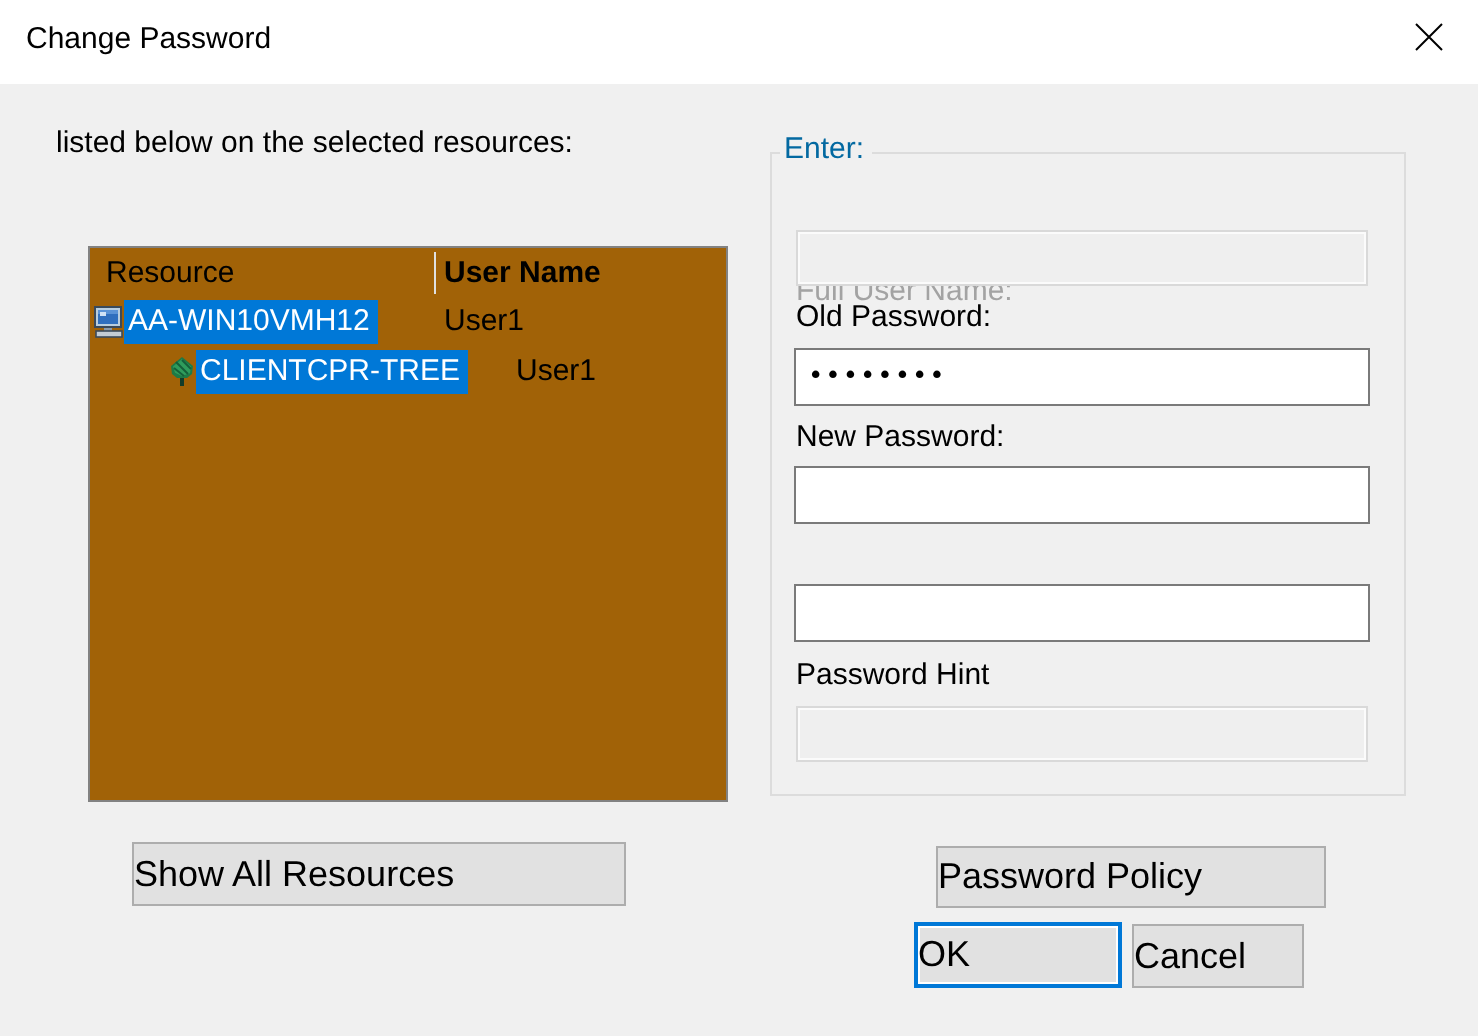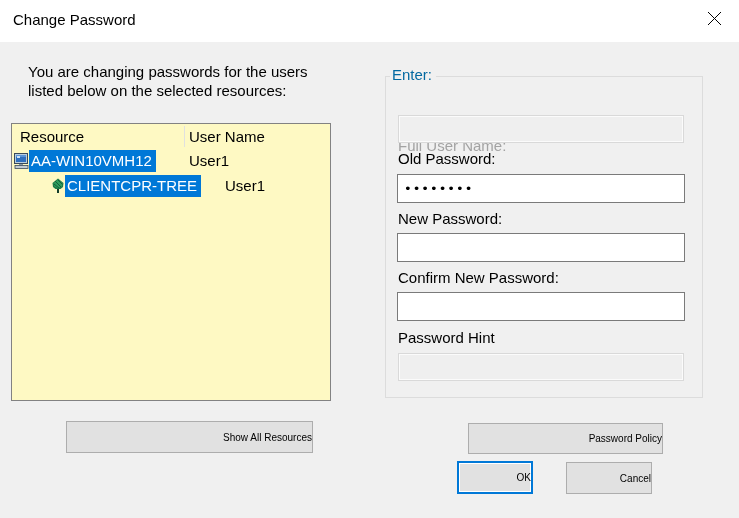--- a/index.html
+++ b/index.html
@@ -57,7 +57,6 @@
   </div>
 
   <div class="instruction">
-    <div>You are changing passwords for the users</div>
     <div>listed below on the selected resources:</div>
   </div>
 

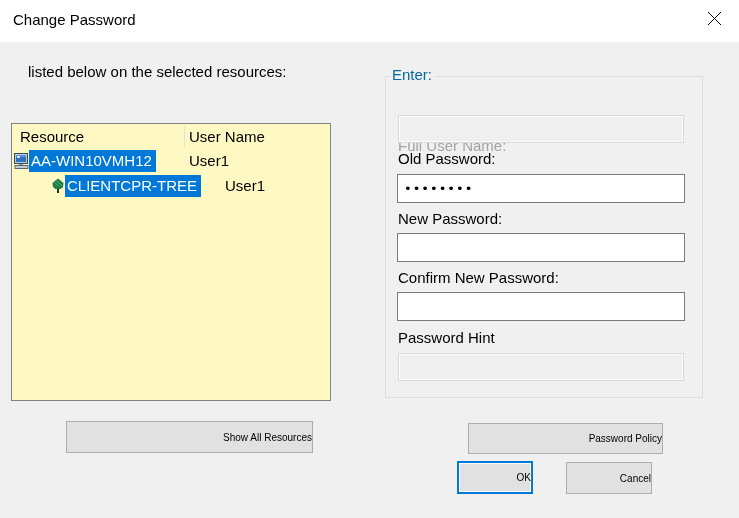--- a/index.html
+++ b/index.html
@@ -16,7 +16,7 @@
   .instruction { position:absolute; left:28px; top:62px; width:340px; font-size:15px; line-height:19px; color:#000; }
 
   
-  .listbox { position:absolute; left:11px; top:123px; width:320px; height:278px; background:#fef9c3; border:1px solid #828282; }
+  .listbox { position:absolute; left:44px; top:123px; width:320px; height:278px; background:#a16207; border:1px solid #828282; }
   .lb-header-cell { position:absolute; top:4px; font-size:15px; color:#000; }
   .lb-col-divider { position:absolute; left:172px; top:2px; width:1px; height:21px; background:#e0e0e0; }
   .lb-row { position:absolute; left:0; width:364px; height:25px; }

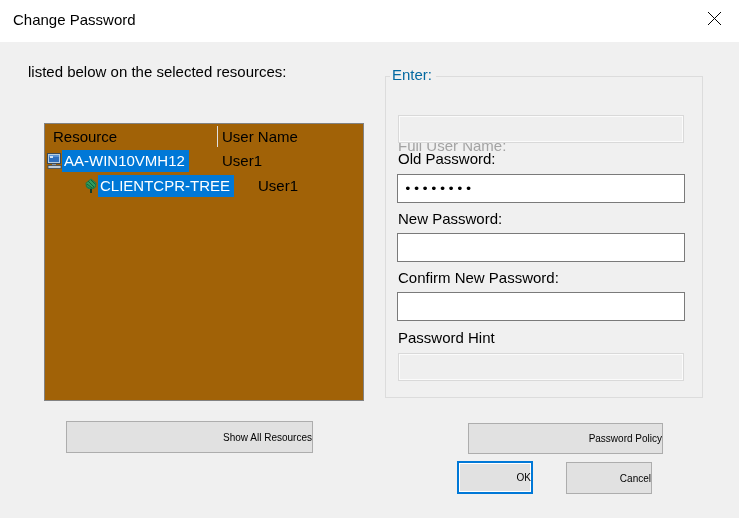--- a/index.html
+++ b/index.html
@@ -63,7 +63,7 @@
   <div class="listbox">
     <div class="lb-header-cell" style="left:8px;">Resource</div>
     <div class="lb-col-divider"></div>
-    <div class="lb-header-cell" style="left:177px;">User Name</div>
+    <div class="lb-header-cell" style="left:177px;font-weight:bold;">User Name</div>
 
     <div class="lb-row" style="top:25px;">
       <span class="res-icon">

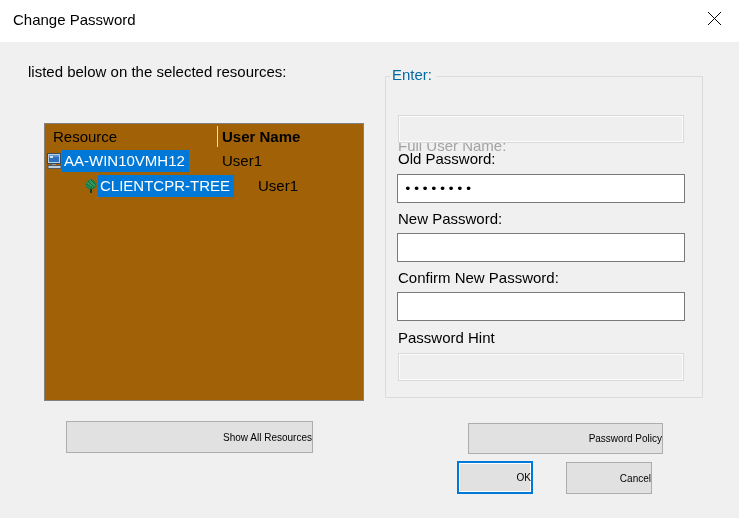--- a/index.html
+++ b/index.html
@@ -108,7 +108,6 @@
     <span class="field-label" style="left:12px; top:133px;">New Password:</span>
     <input class="txt" style="left: 11px; top: 156px; width: 288px; height: 29px;" value="">
 
-    <span class="field-label" style="left:12px; top:192px;">Confirm New Password:</span>
     <input class="txt" style="left: 11px; top: 215px; width: 288px; height: 29px;" value="">
 
     <span class="field-label" style="left:12px; top:252px;">Password Hint</span>

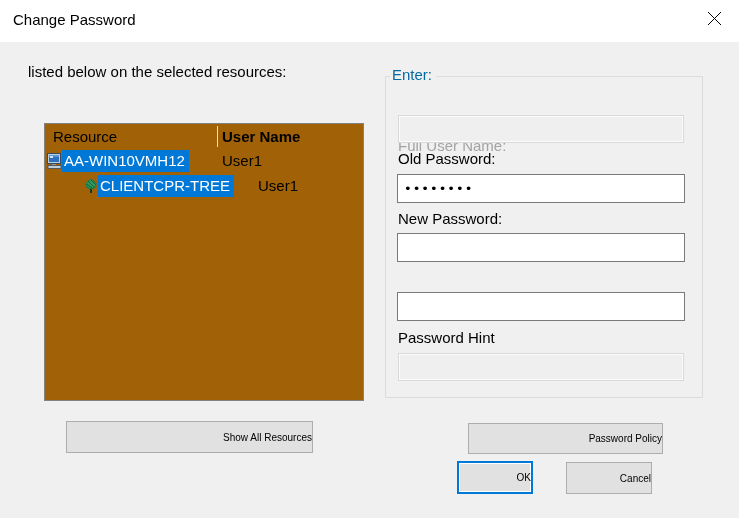--- a/index.html
+++ b/index.html
@@ -25,7 +25,7 @@
   .user-cell { position:absolute; left:177px; top:3px; font-size:15px; color:#000; white-space:nowrap; }
 
   
-  .btn { position:absolute; background:#e1e1e1; border:1px solid #adadad; font-size:10px; color:#000; font-family:"Liberation Sans", sans-serif; cursor:pointer; text-align:right; }
+  .btn { position:absolute; background:#e1e1e1; border:1px solid #adadad; font-size:18px; color:#000; font-family:"Liberation Sans", sans-serif; cursor:pointer; text-align:left; }
   .btn-show-all { left:66px; top:421px; width:247px; height:32px; }
   .btn-policy { left:468px; top:423px; width:195px; height:31px; }
   .btn-ok { left:457px; top:461px; width:76px; height:33px; border:2px solid #0078d7; box-shadow:inset 0 0 0 1px #ffffff; }

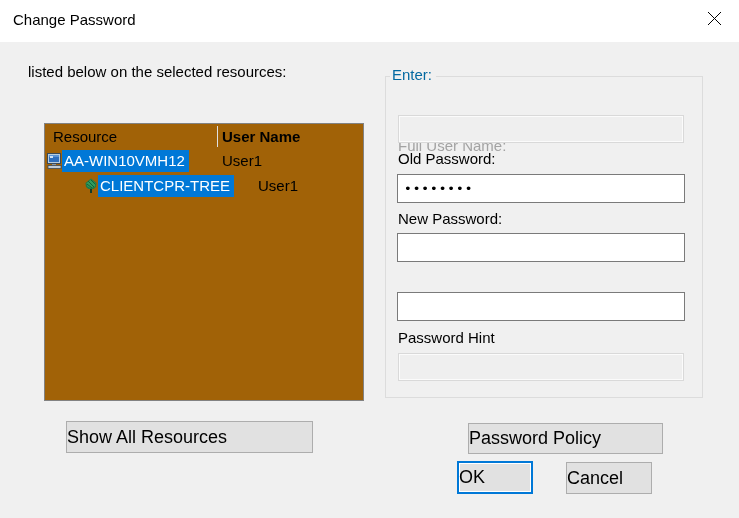--- a/index.html
+++ b/index.html
@@ -28,7 +28,7 @@
   .btn { position:absolute; background:#e1e1e1; border:1px solid #adadad; font-size:18px; color:#000; font-family:"Liberation Sans", sans-serif; cursor:pointer; text-align:left; }
   .btn-show-all { left:66px; top:421px; width:247px; height:32px; }
   .btn-policy { left:468px; top:423px; width:195px; height:31px; }
-  .btn-ok { left:457px; top:461px; width:76px; height:33px; border:2px solid #0078d7; box-shadow:inset 0 0 0 1px #ffffff; }
+  .btn-ok { left:457px; top:461px; width:104px; height:33px; border:2px solid #0078d7; box-shadow:inset 0 0 0 1px #ffffff; }
   .btn-cancel { left:566px; top:462px; width:86px; height:32px; }
 
   

